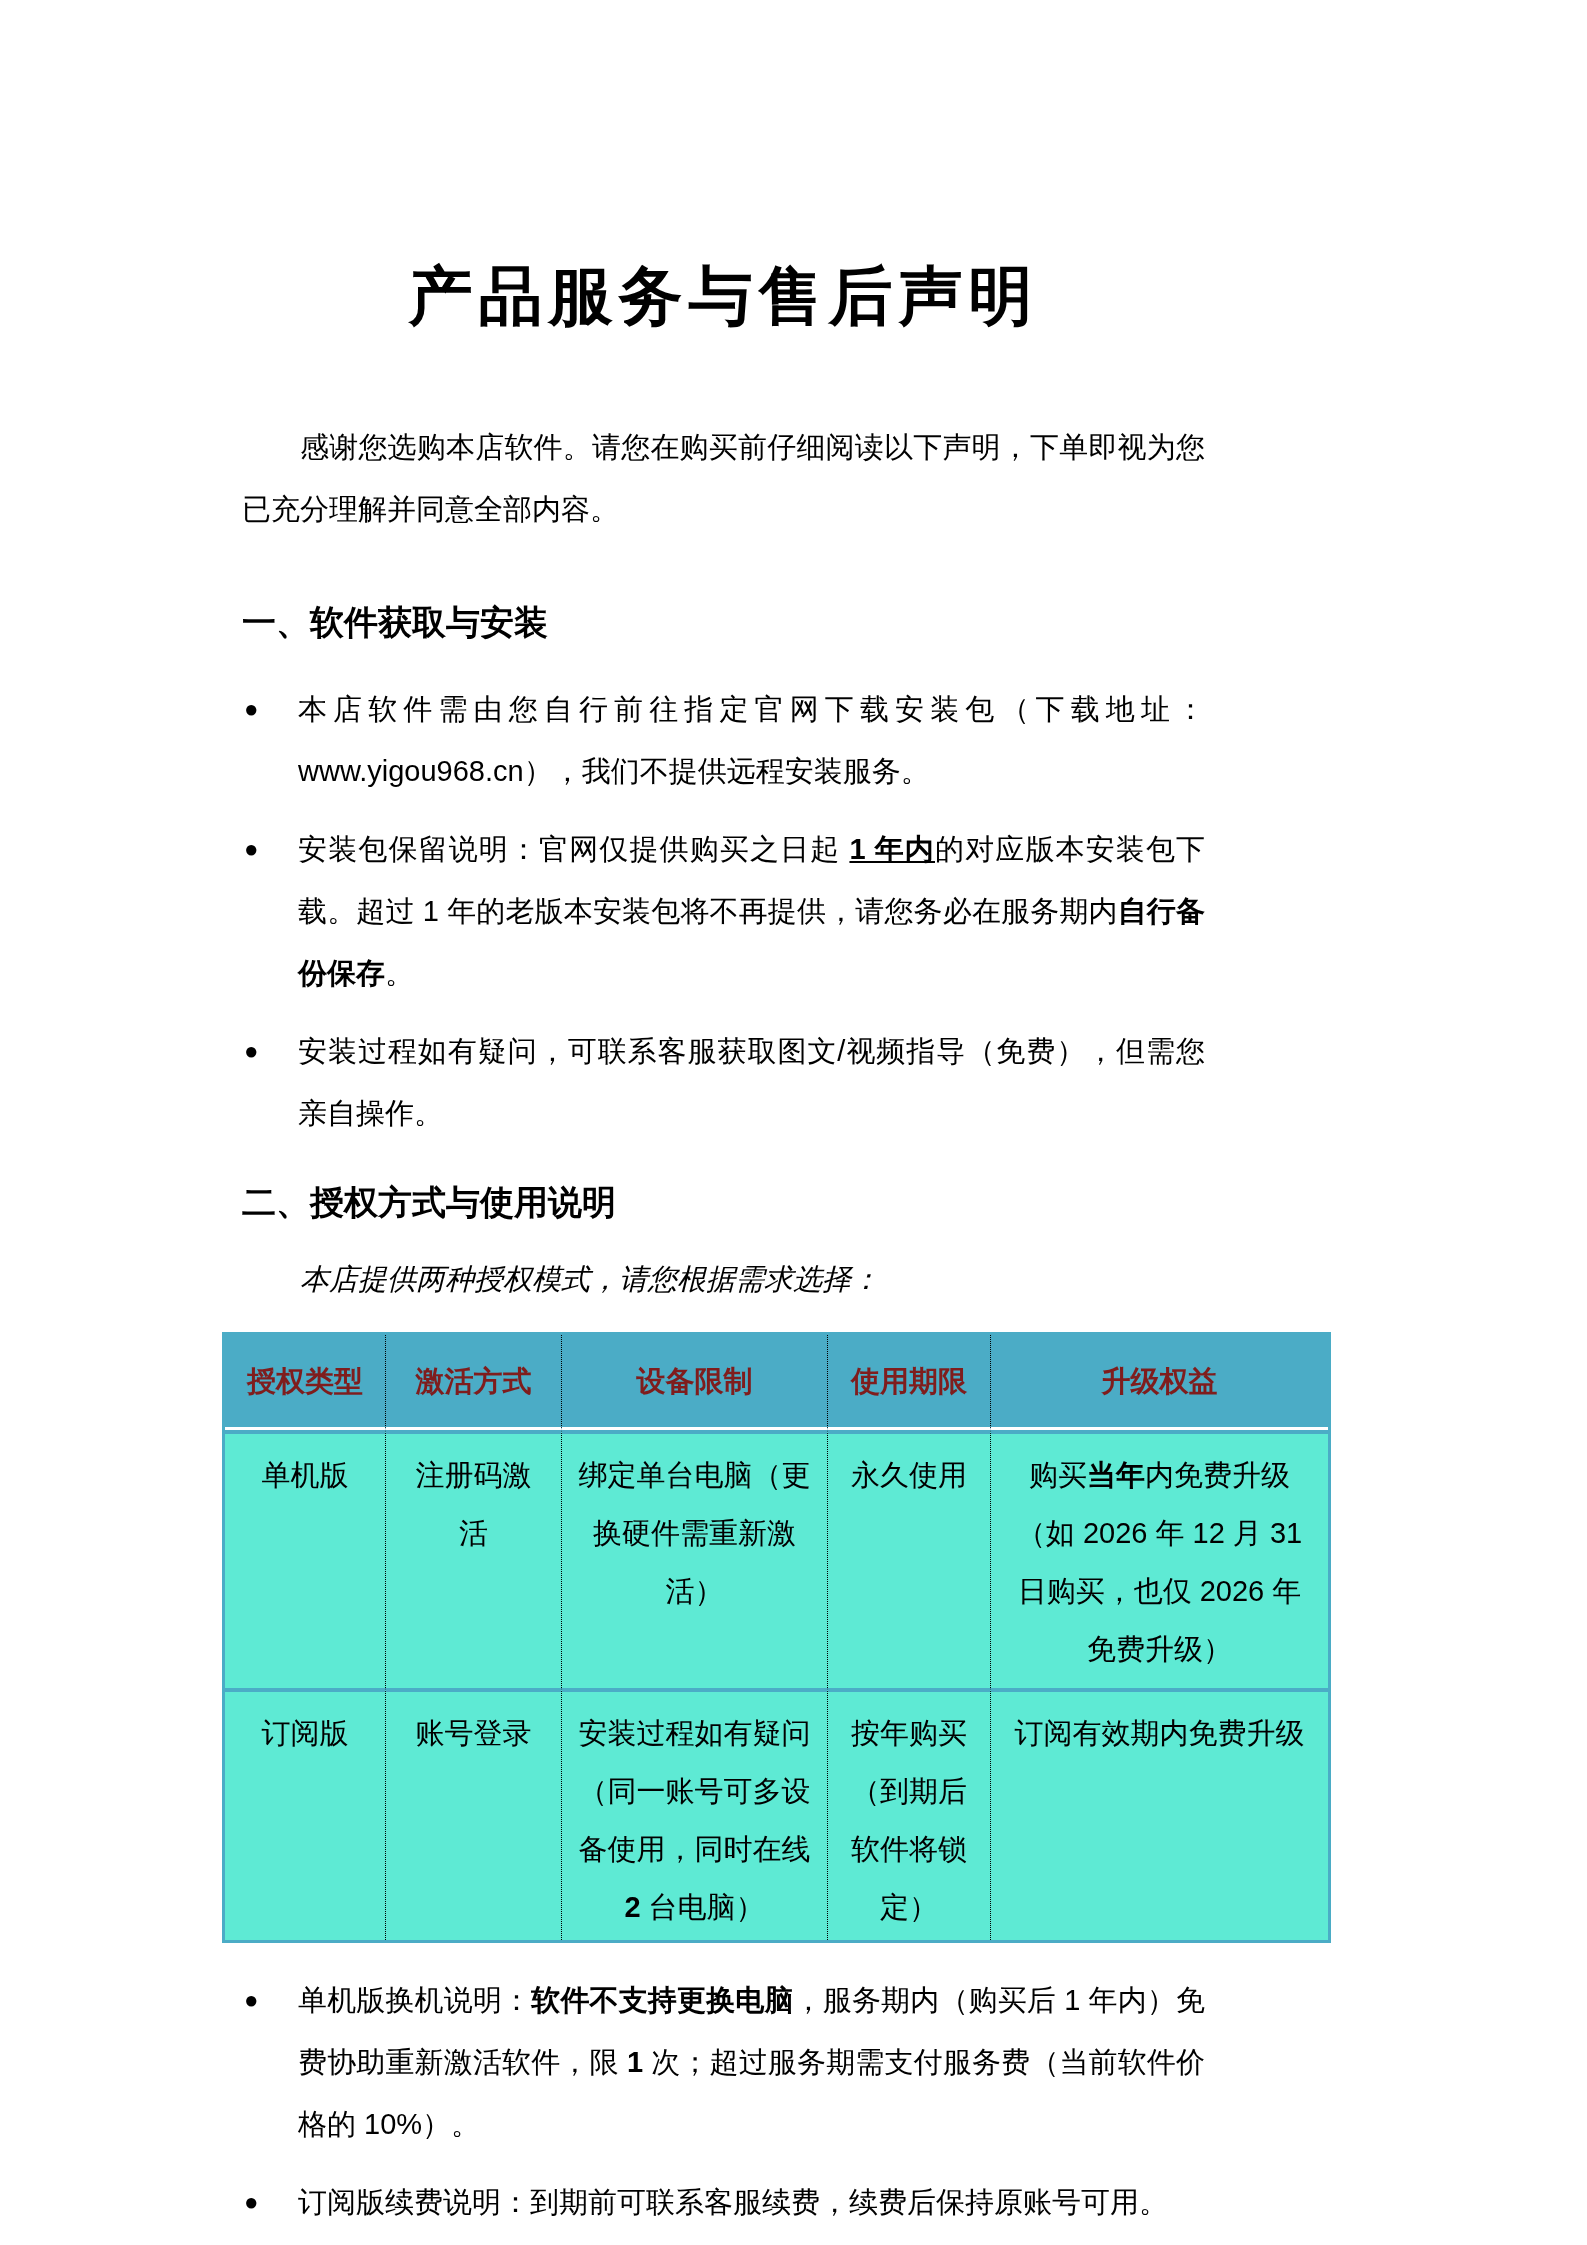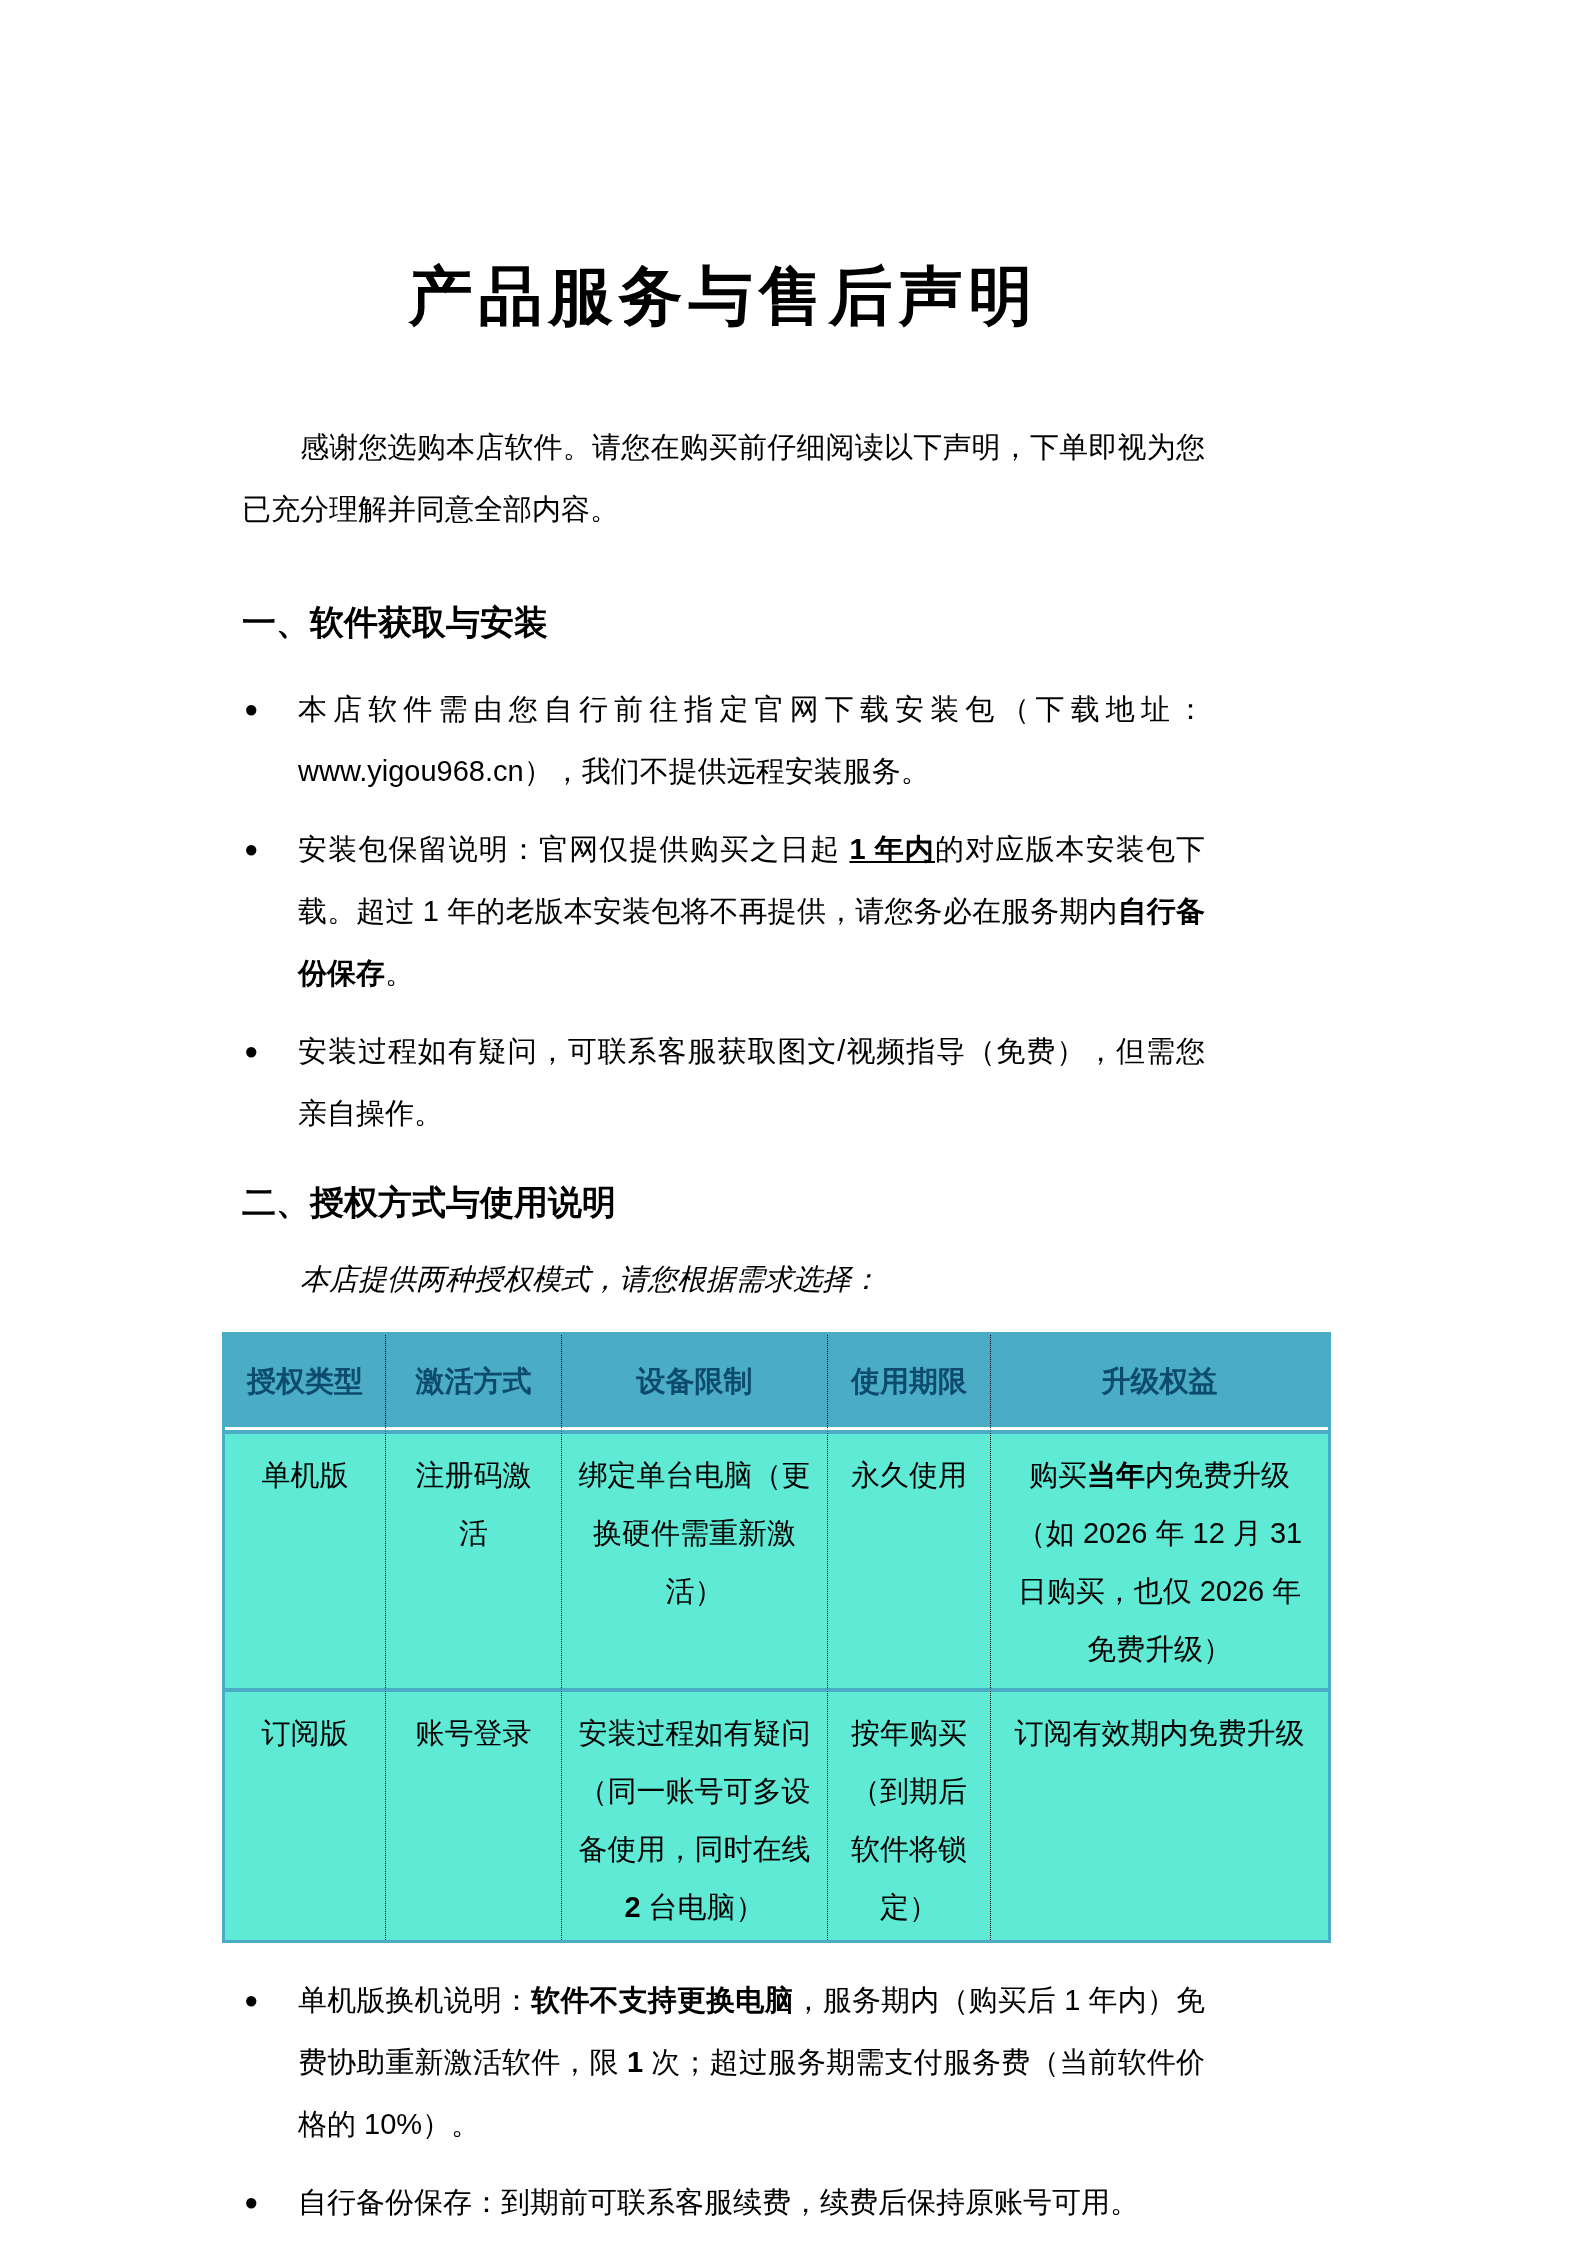--- a/index.html
+++ b/index.html
@@ -21,7 +21,7 @@
   .lead{margin:18px 0 0 0;font-size:29px;line-height:62px;text-indent:58px;font-style:italic;}
   table.auth{border-collapse:separate;border-spacing:0;table-layout:fixed;
     width:1103px;margin:22px 0 0 -20px;border:3px solid #4BACC6;}
-  table.auth th{background:#4BACC6;color:#0c4a6e;font-weight:bold;font-size:29px;
+  table.auth th{background:#4BACC6;color:#7f1d1d;font-weight:bold;font-size:29px;
     text-align:center;padding:25px 4px;line-height:42px;
     border-bottom:3px solid #ffffff;}
   table.auth td{vertical-align:top;text-align:center;font-size:29px;

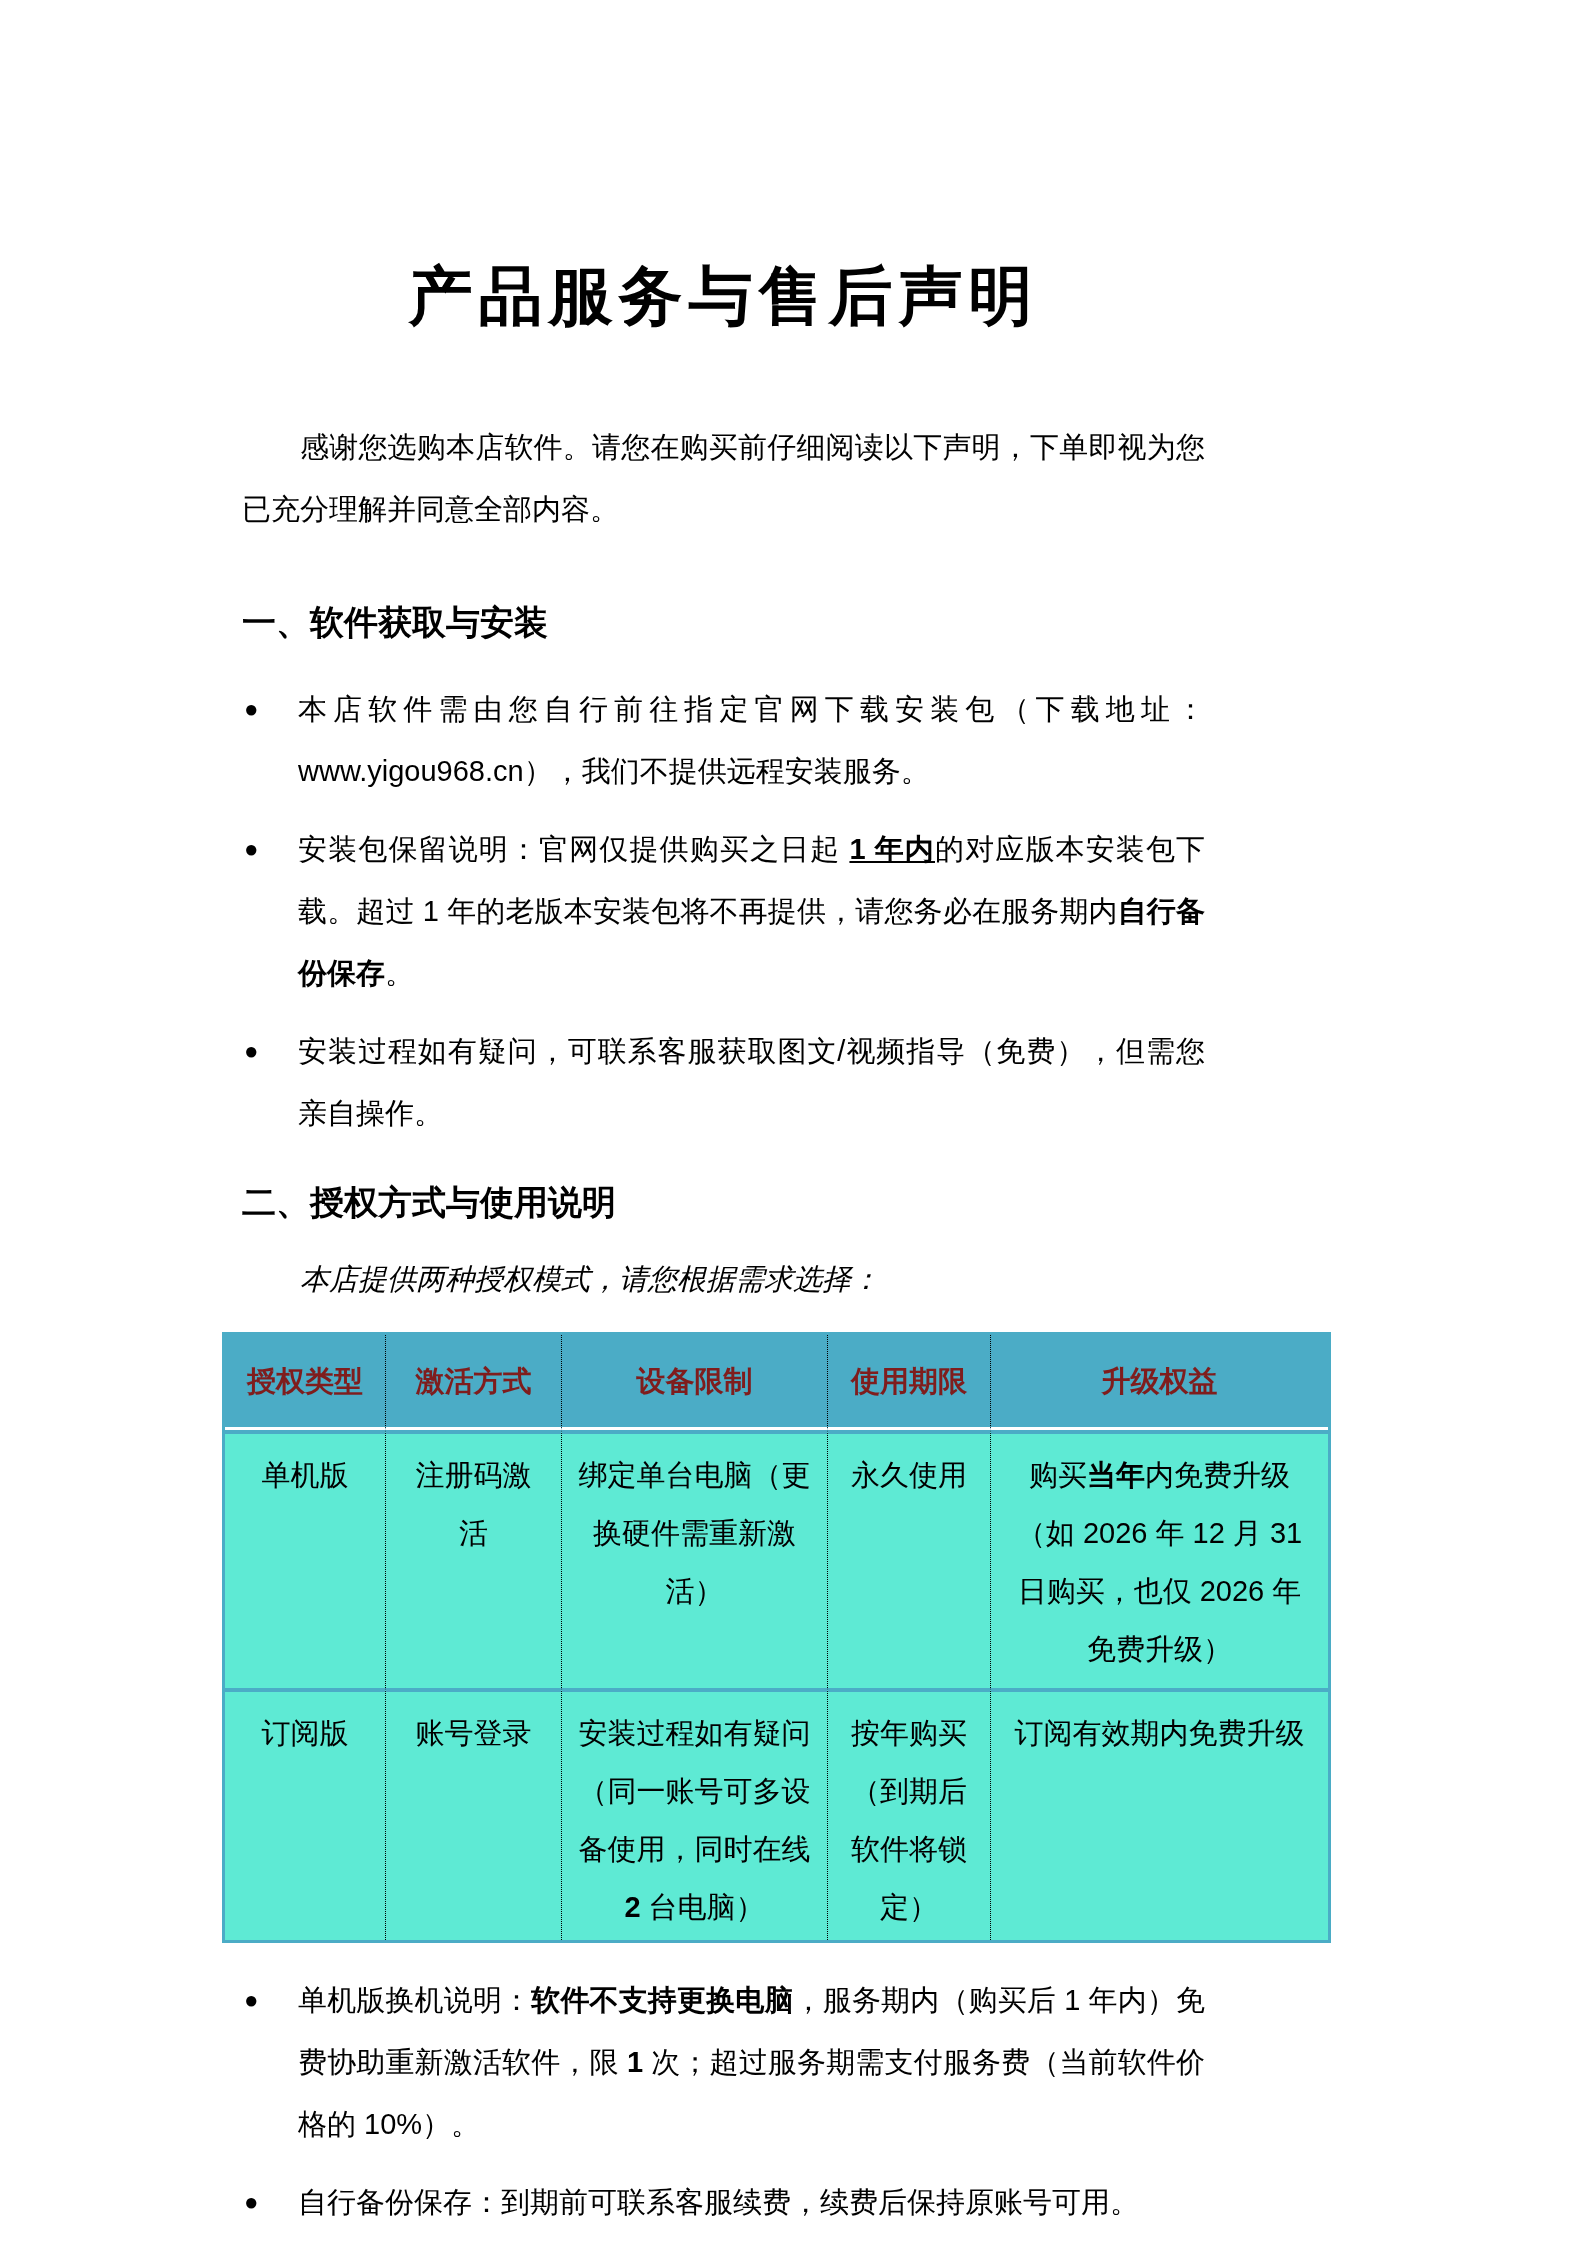--- a/index.html
+++ b/index.html
@@ -125,7 +125,7 @@
 
   <ul class="blist after-table">
       <li><span class="marker">●</span><span><span>单机版换机说明：</span><span class="b">软件不支持更换电脑</span><span>，服务期内（购买后 1 年内）免费协助重新激活软件，限 </span><span class="b">1</span><span> 次；超过服务期需支付服务费（当前软件价格的 10%）。</span></span></li>
-      <li><span class="marker">●</span><span><span>自行备份保存：到期前可联系客服续费，续费后保持原账号可用。</span></span></li>
+      <li><span class="marker">●</span><span><span>订阅版续费说明：到期前可联系客服续费，续费后保持原账号可用。</span></span></li>
     </ul>
 
 </div>

